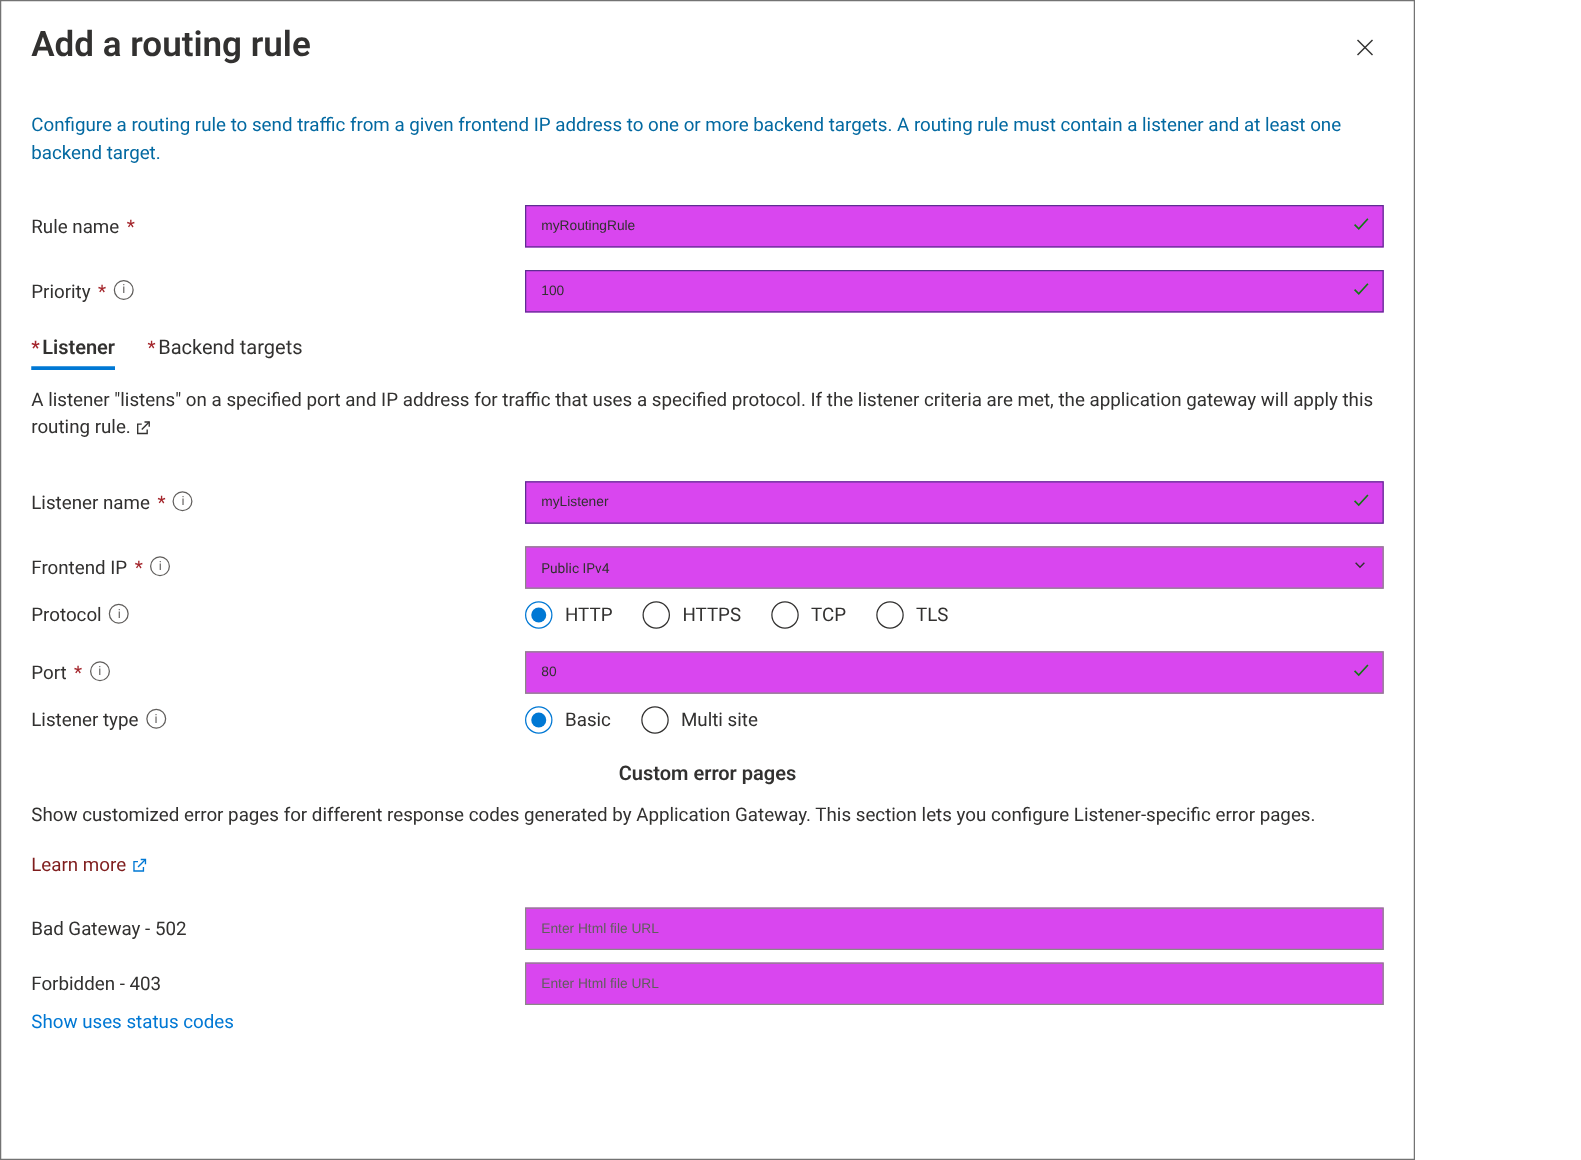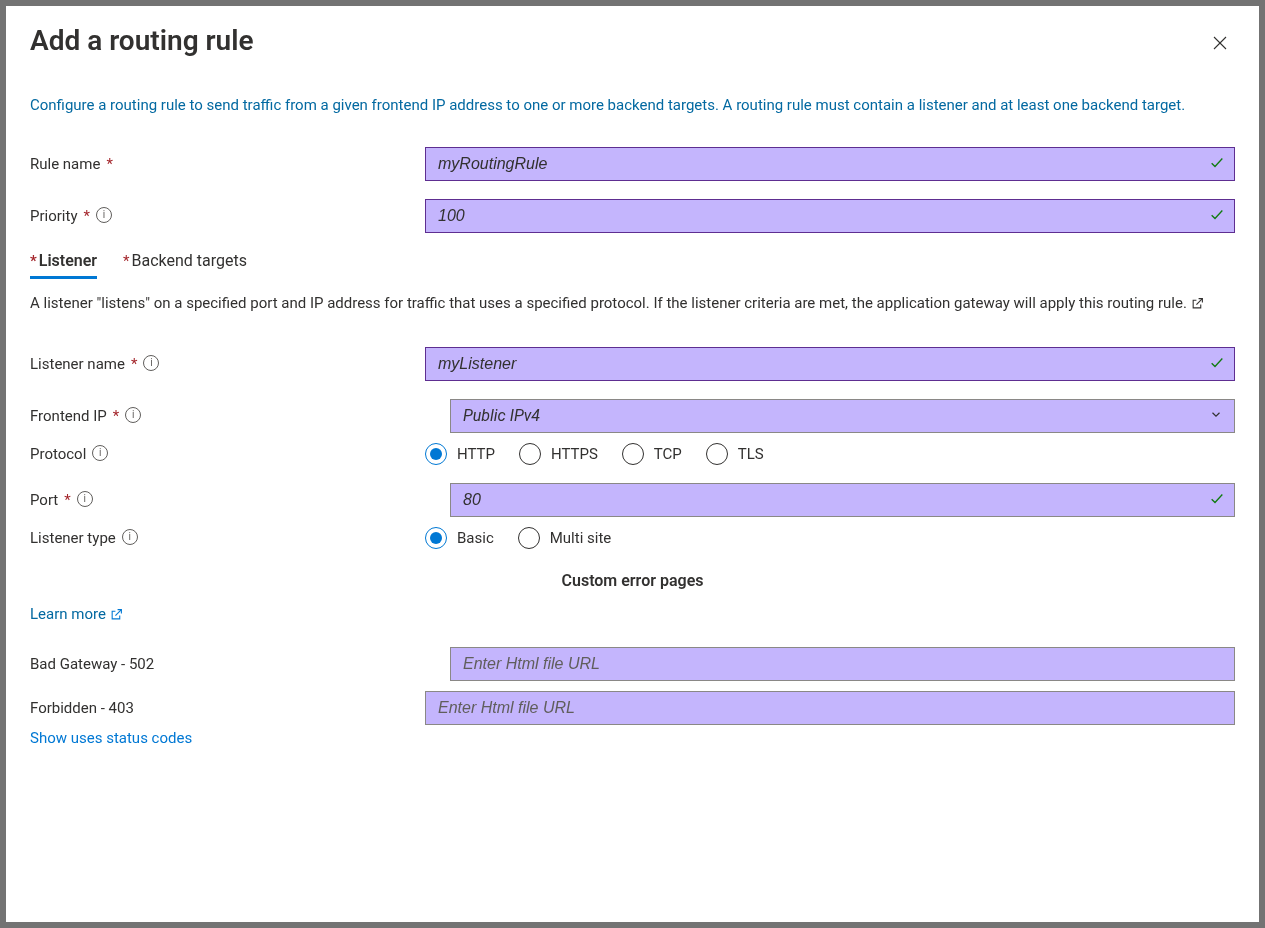--- a/index.html
+++ b/index.html
@@ -10,8 +10,8 @@
       background: #fff;
     }
     .panel {
-      border: 6px solid #737373;
-      width: 1265px;
+      border: 1px solid #737373;
+      width: 1132px;
       height: 928px;
       padding: 18px 24px 24px 24px;
       position: relative;

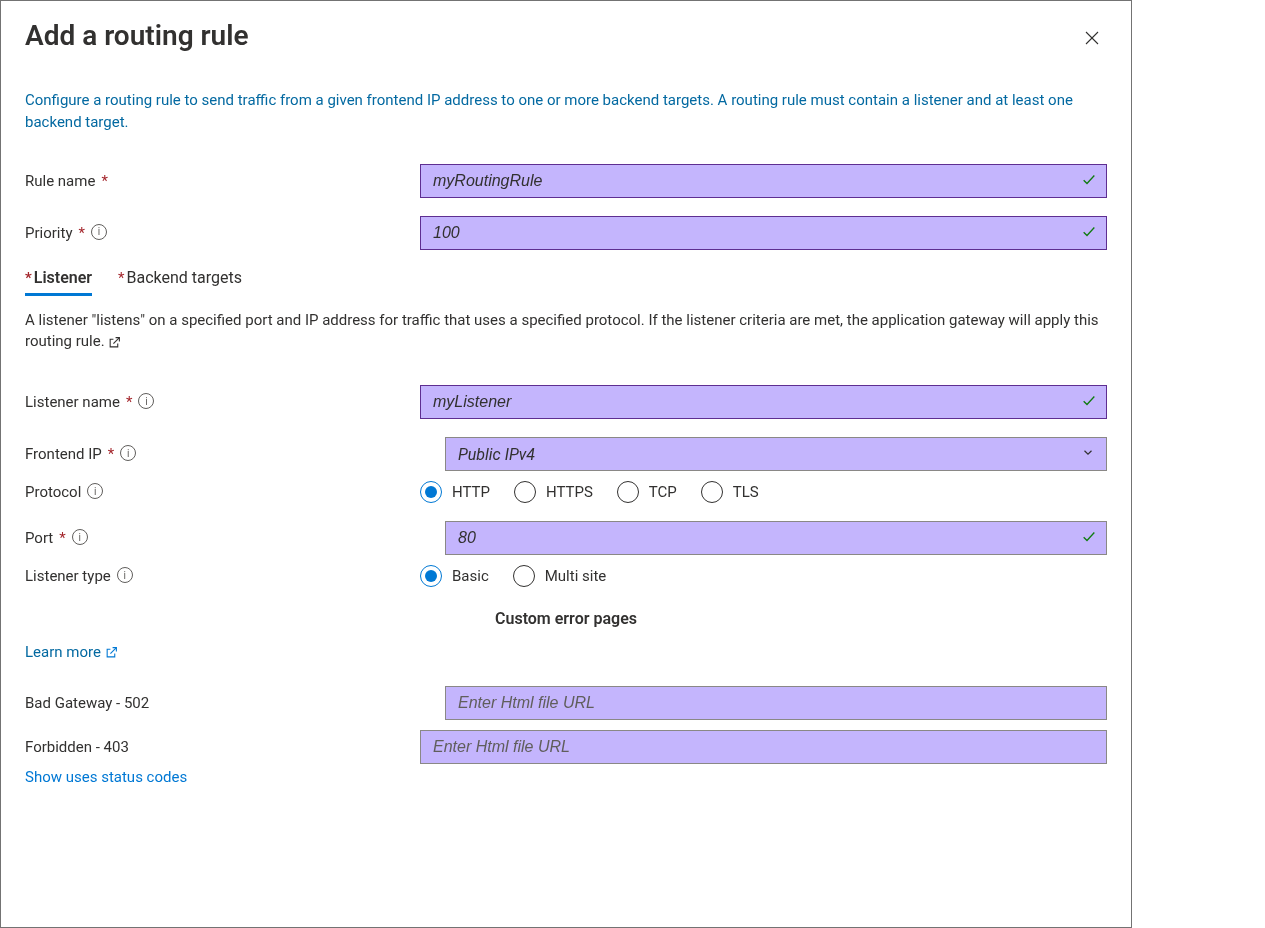--- a/index.html
+++ b/index.html
@@ -31,10 +31,9 @@
       height:34px;
       border:1px solid #8a8886;
       padding: 4px 36px 4px 12px;
-      font-size:16px;
+      font-size:11px;
       color:#323130;
-      background:#c4b5fd;
-      font-style:italic;
+      background:#d946ef;
     }
     .text-input.valid { border-color:#5e2e91; }
     .text-input::placeholder { color:#605e5c; }

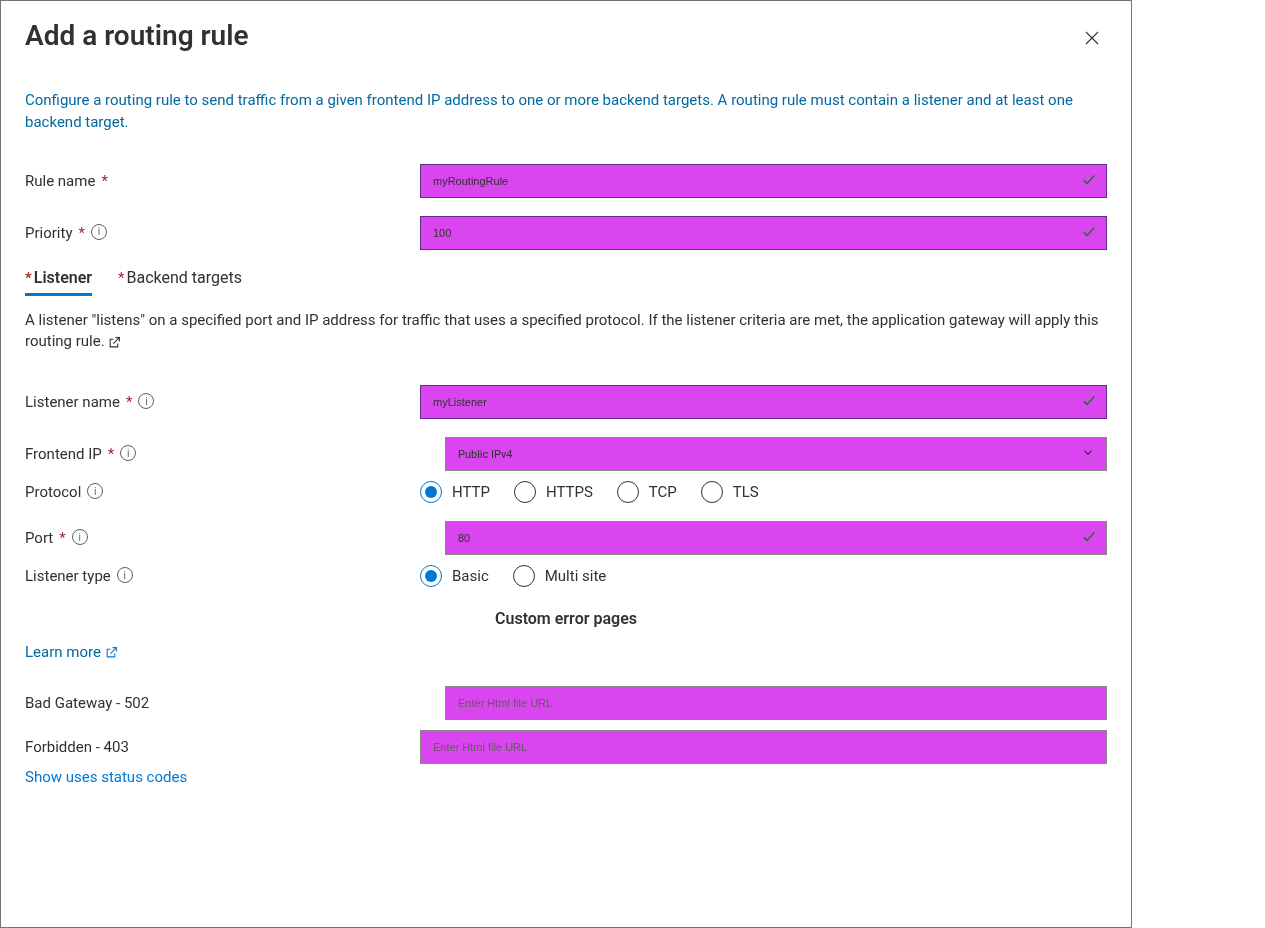--- a/index.html
+++ b/index.html
@@ -60,7 +60,7 @@
     .link { color:#0369a1; text-decoration:none; cursor:pointer;}
     .link-inline { display:inline-flex; align-items:center; gap:4px;}
     .show-more { color:#0078d4; font-size:15px; cursor:pointer; margin-top:2px;}
-    .tight { margin-bottom:10px;gap:25px;}
+    .tight { margin-bottom:10px;}
   </style>
 </head>
 <body>

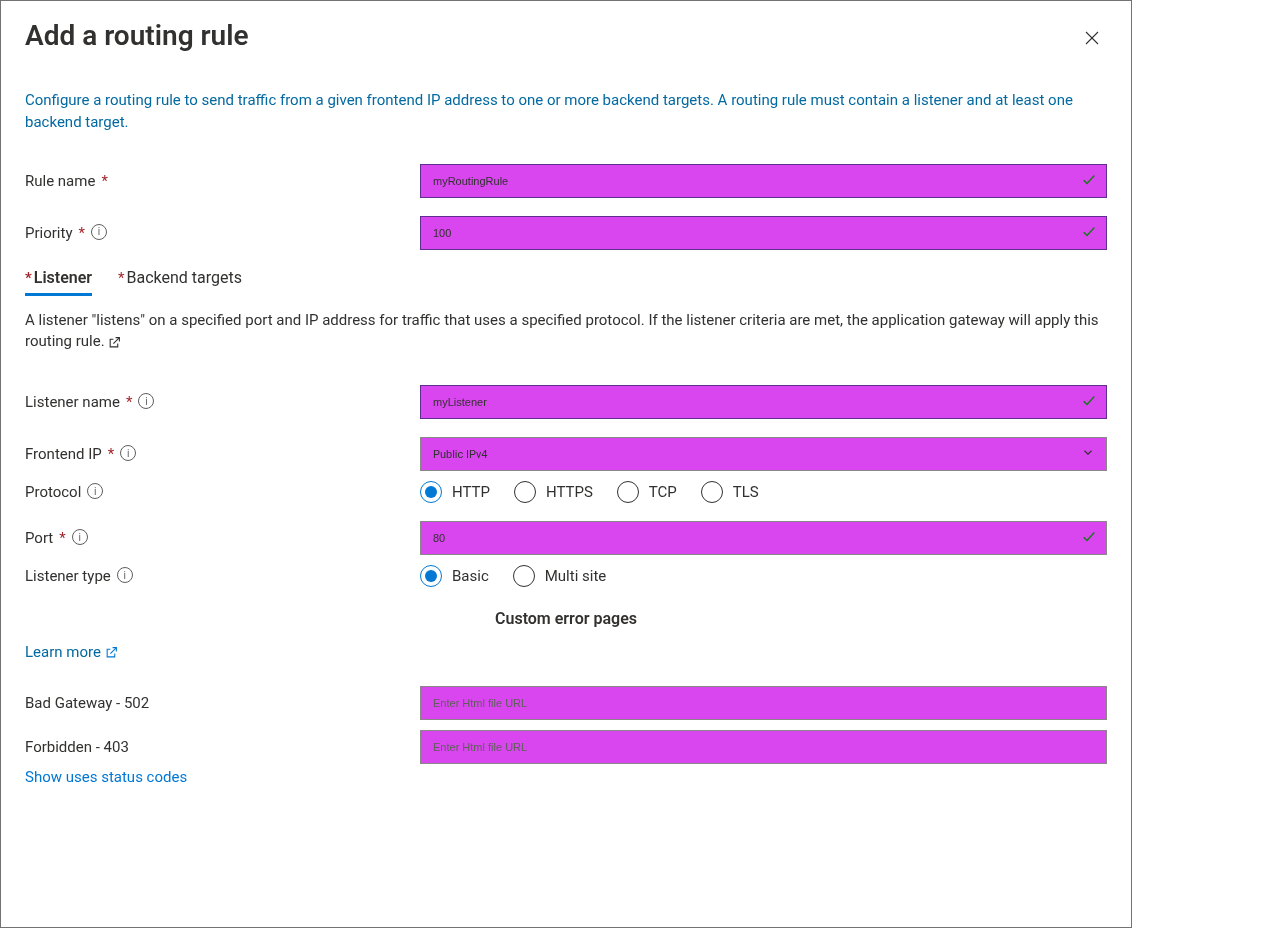--- a/index.html
+++ b/index.html
@@ -235,6 +235,7 @@
 
   <div class="section-h">Custom error pages</div>
   <p class="section-desc">
+    <span>Show customized error pages for different response codes generated by Application Gateway. This section lets you configure Listener-specific error pages.  </span>
     <a class="link link-inline">
       <span>Learn more</span>
       <span class="ext-ic">

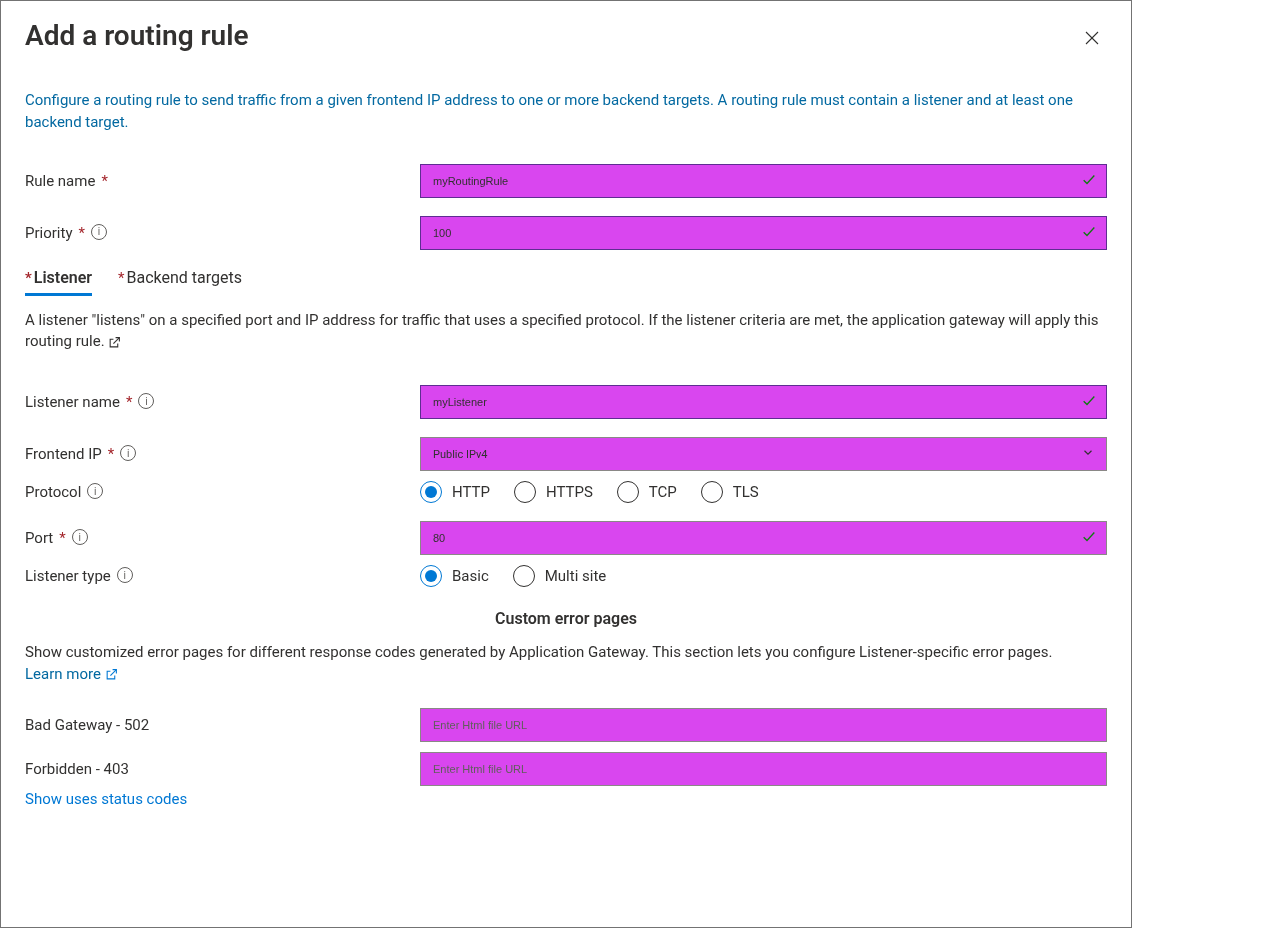--- a/index.html
+++ b/index.html
@@ -57,7 +57,7 @@
     .radio-item.sel .radio-inner { display:block; }
     .section-h { font-size:16px; font-weight:600; margin-top:22px; margin-bottom:14px;text-align:center;}
     .section-desc { font-size:15px; line-height:1.45; margin-bottom:22px;}
-    .link { color:#0369a1; text-decoration:none; cursor:pointer;}
+    .link { color:#7f1d1d; text-decoration:none; cursor:pointer;margin-top:18px;}
     .link-inline { display:inline-flex; align-items:center; gap:4px;}
     .show-more { color:#0078d4; font-size:15px; cursor:pointer; margin-top:2px;}
     .tight { margin-bottom:10px;}

